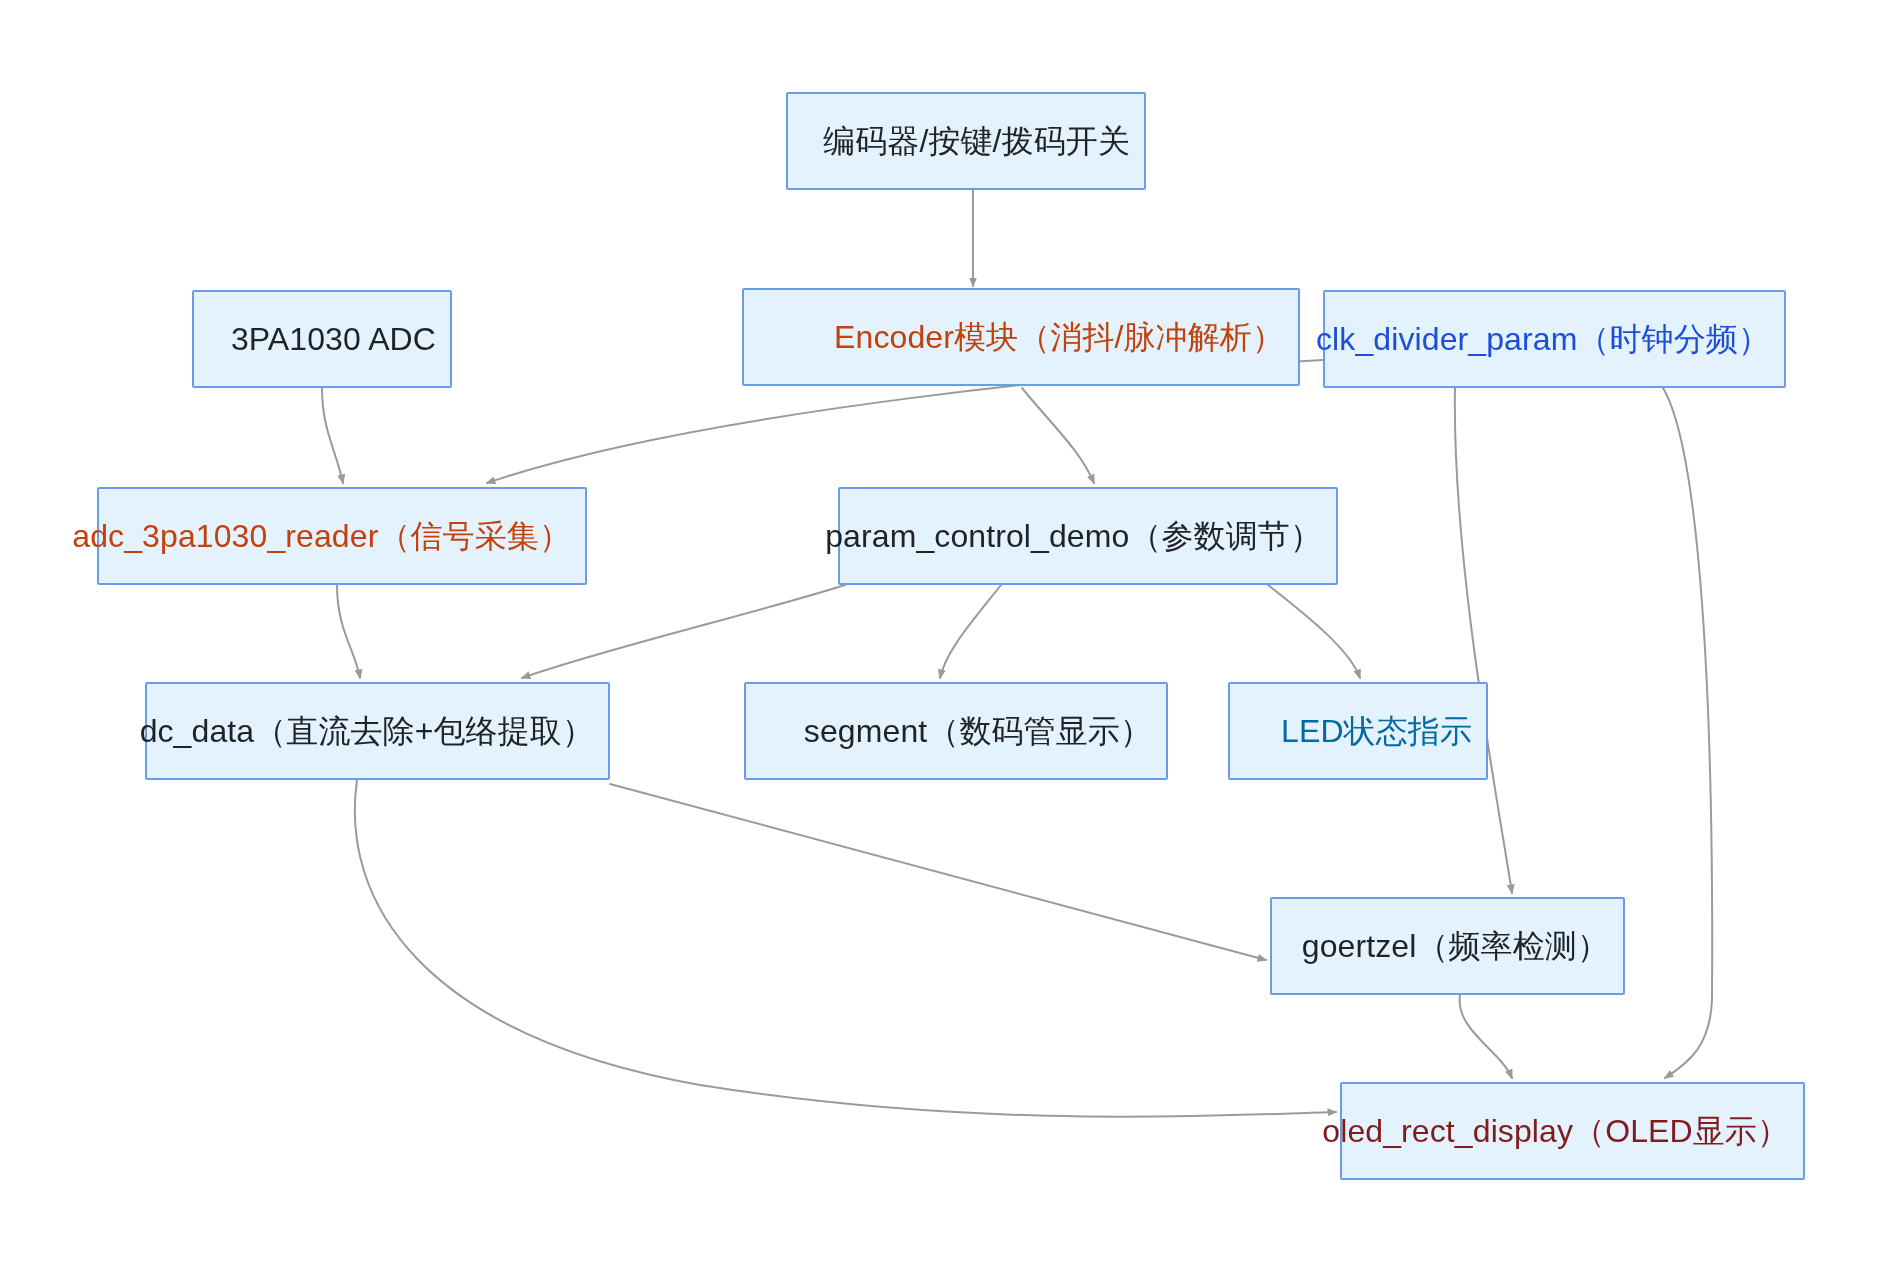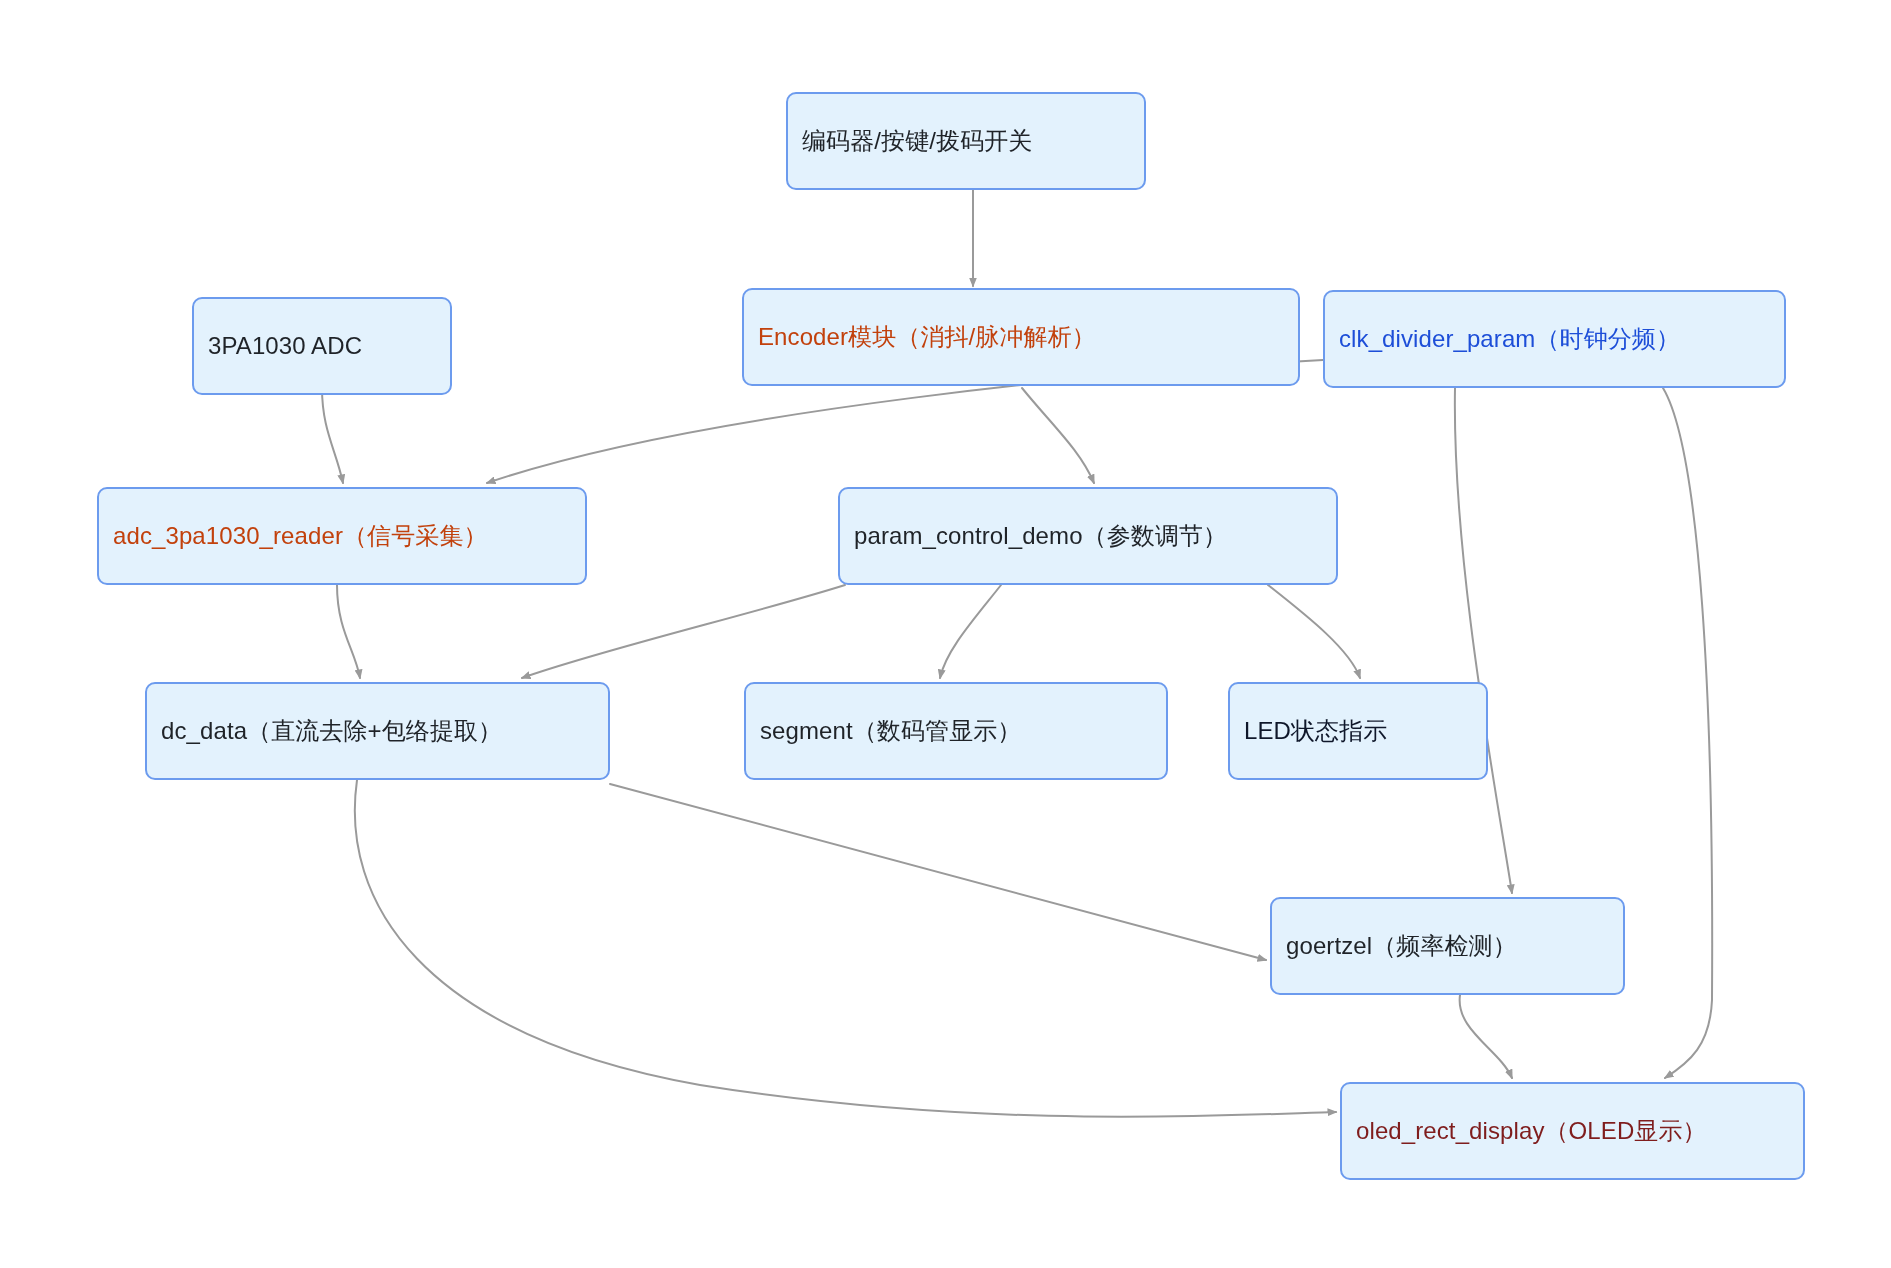--- a/index.html
+++ b/index.html
@@ -31,12 +31,12 @@
     box-sizing: border-box;
     background: #e3f2fd;
     border: 2px solid #6c9bee;
-    border-radius: 10px;
+    border-radius: 2px;
     display: flex;
     align-items: center;
-    justify-content: flex-start;
+    justify-content: flex-end;
     color: #1f2328;
-    font-size: 24px;
+    font-size: 32px;
     line-height: 1.25;
     text-align: center;
     letter-spacing: 0.1px;

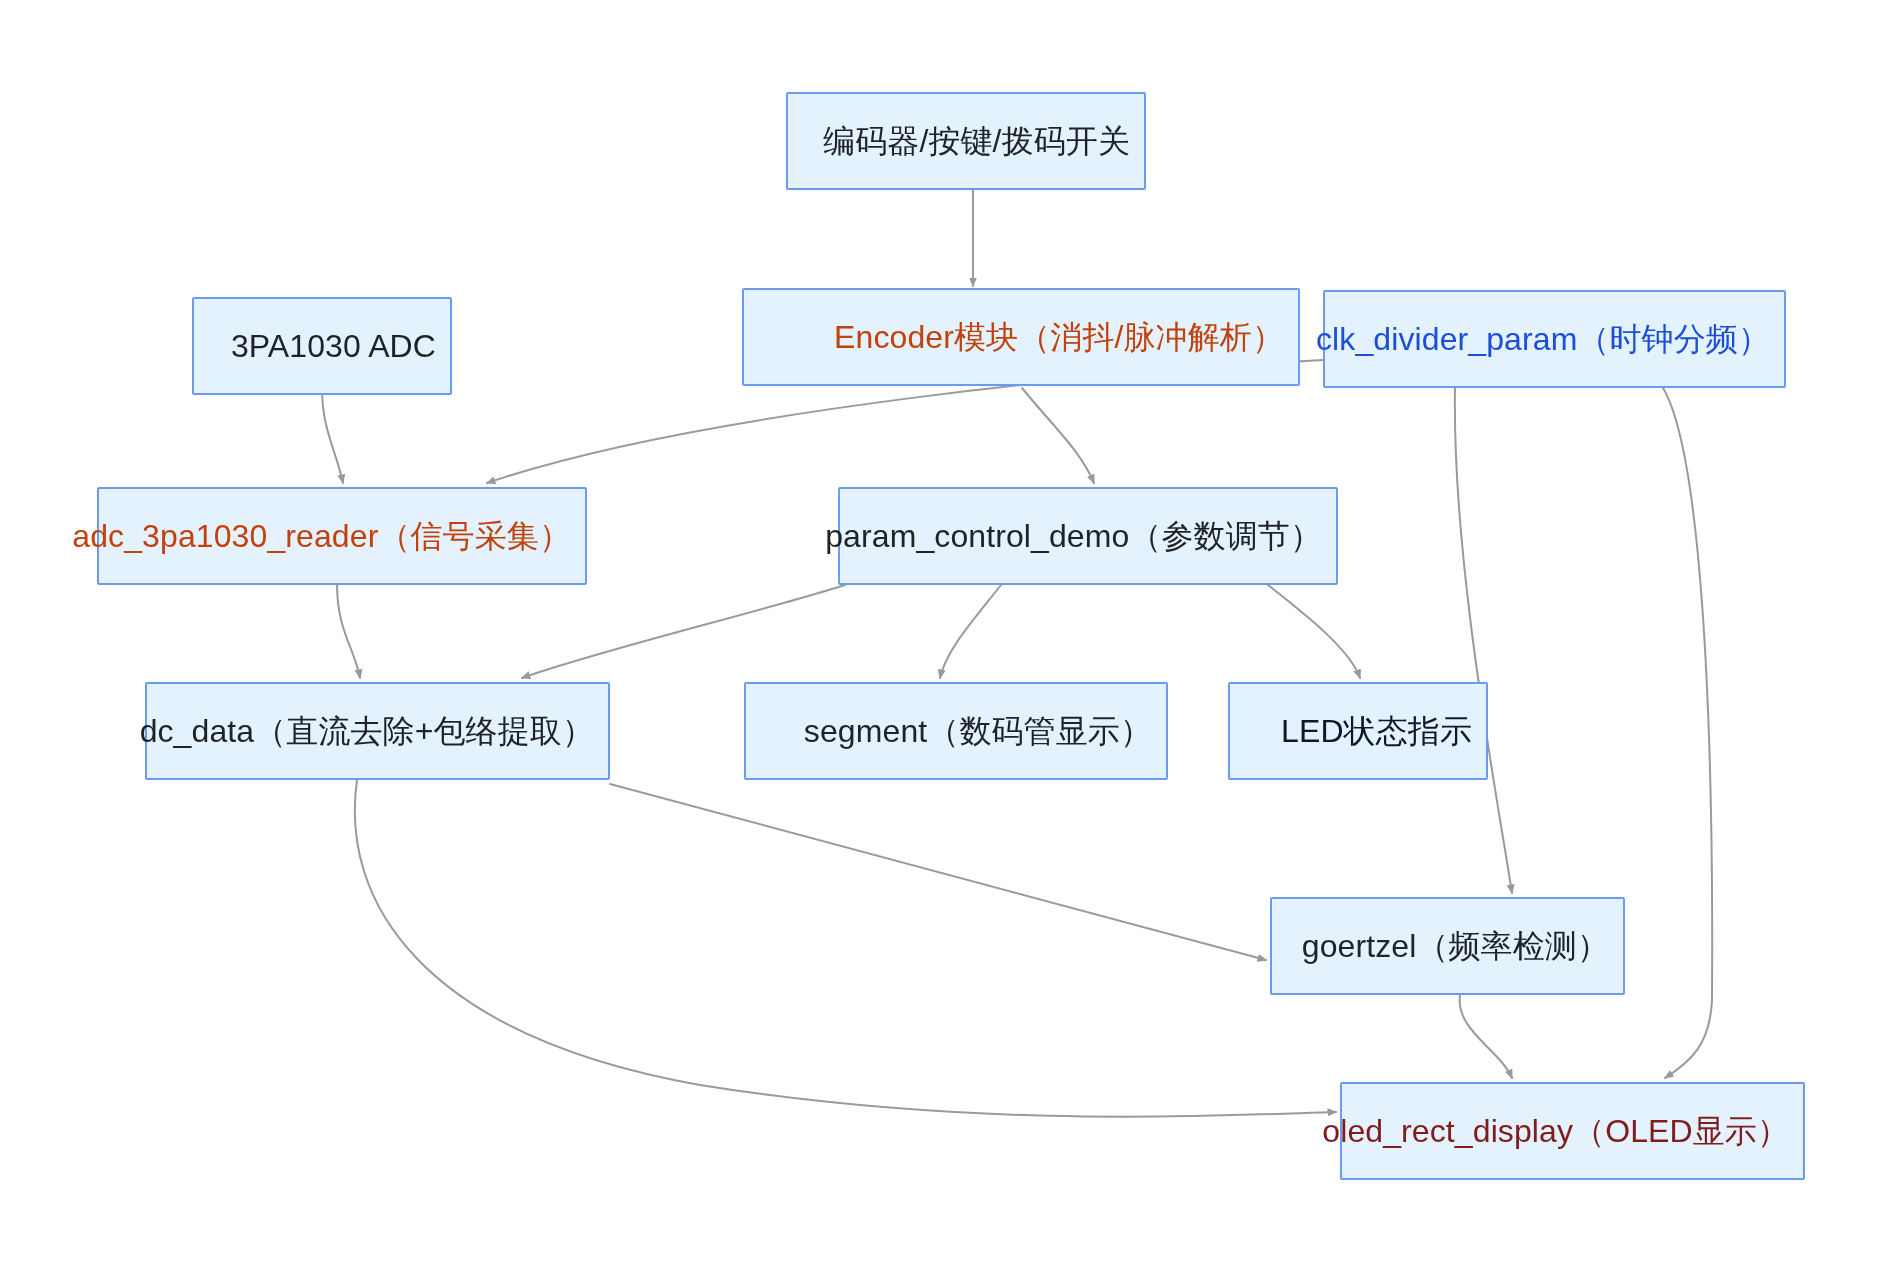--- a/index.html
+++ b/index.html
@@ -79,7 +79,7 @@
       <div class="node" style="left: 786px; top: 92px; width: 360px; height: 98px; background: rgb(227, 242, 253); border-color: rgb(108, 155, 238); color: rgb(31, 35, 40);">
         <span class="node-label">编码器/按键/拨码开关</span>
       </div>
-      <div class="node" style="left: 192px; top: 290px; width: 260px; height: 98px; background: rgb(227, 242, 253); border-color: rgb(108, 155, 238); color: rgb(31, 35, 40); margin-top: 7px;">
+      <div class="node" style="left: 192px; top: 290px; width: 260px; height: 98px; background: rgb(227, 242, 253); border-color: rgb(108, 155, 238); color: rgb(31, 35, 40);">
         <span class="node-label">3PA1030 ADC</span>
       </div>
       <div class="node" style="left: 742px; top: 288px; width: 558px; height: 98px; background: rgb(227, 242, 253); border-color: rgb(108, 155, 238); color: #c2410c;">

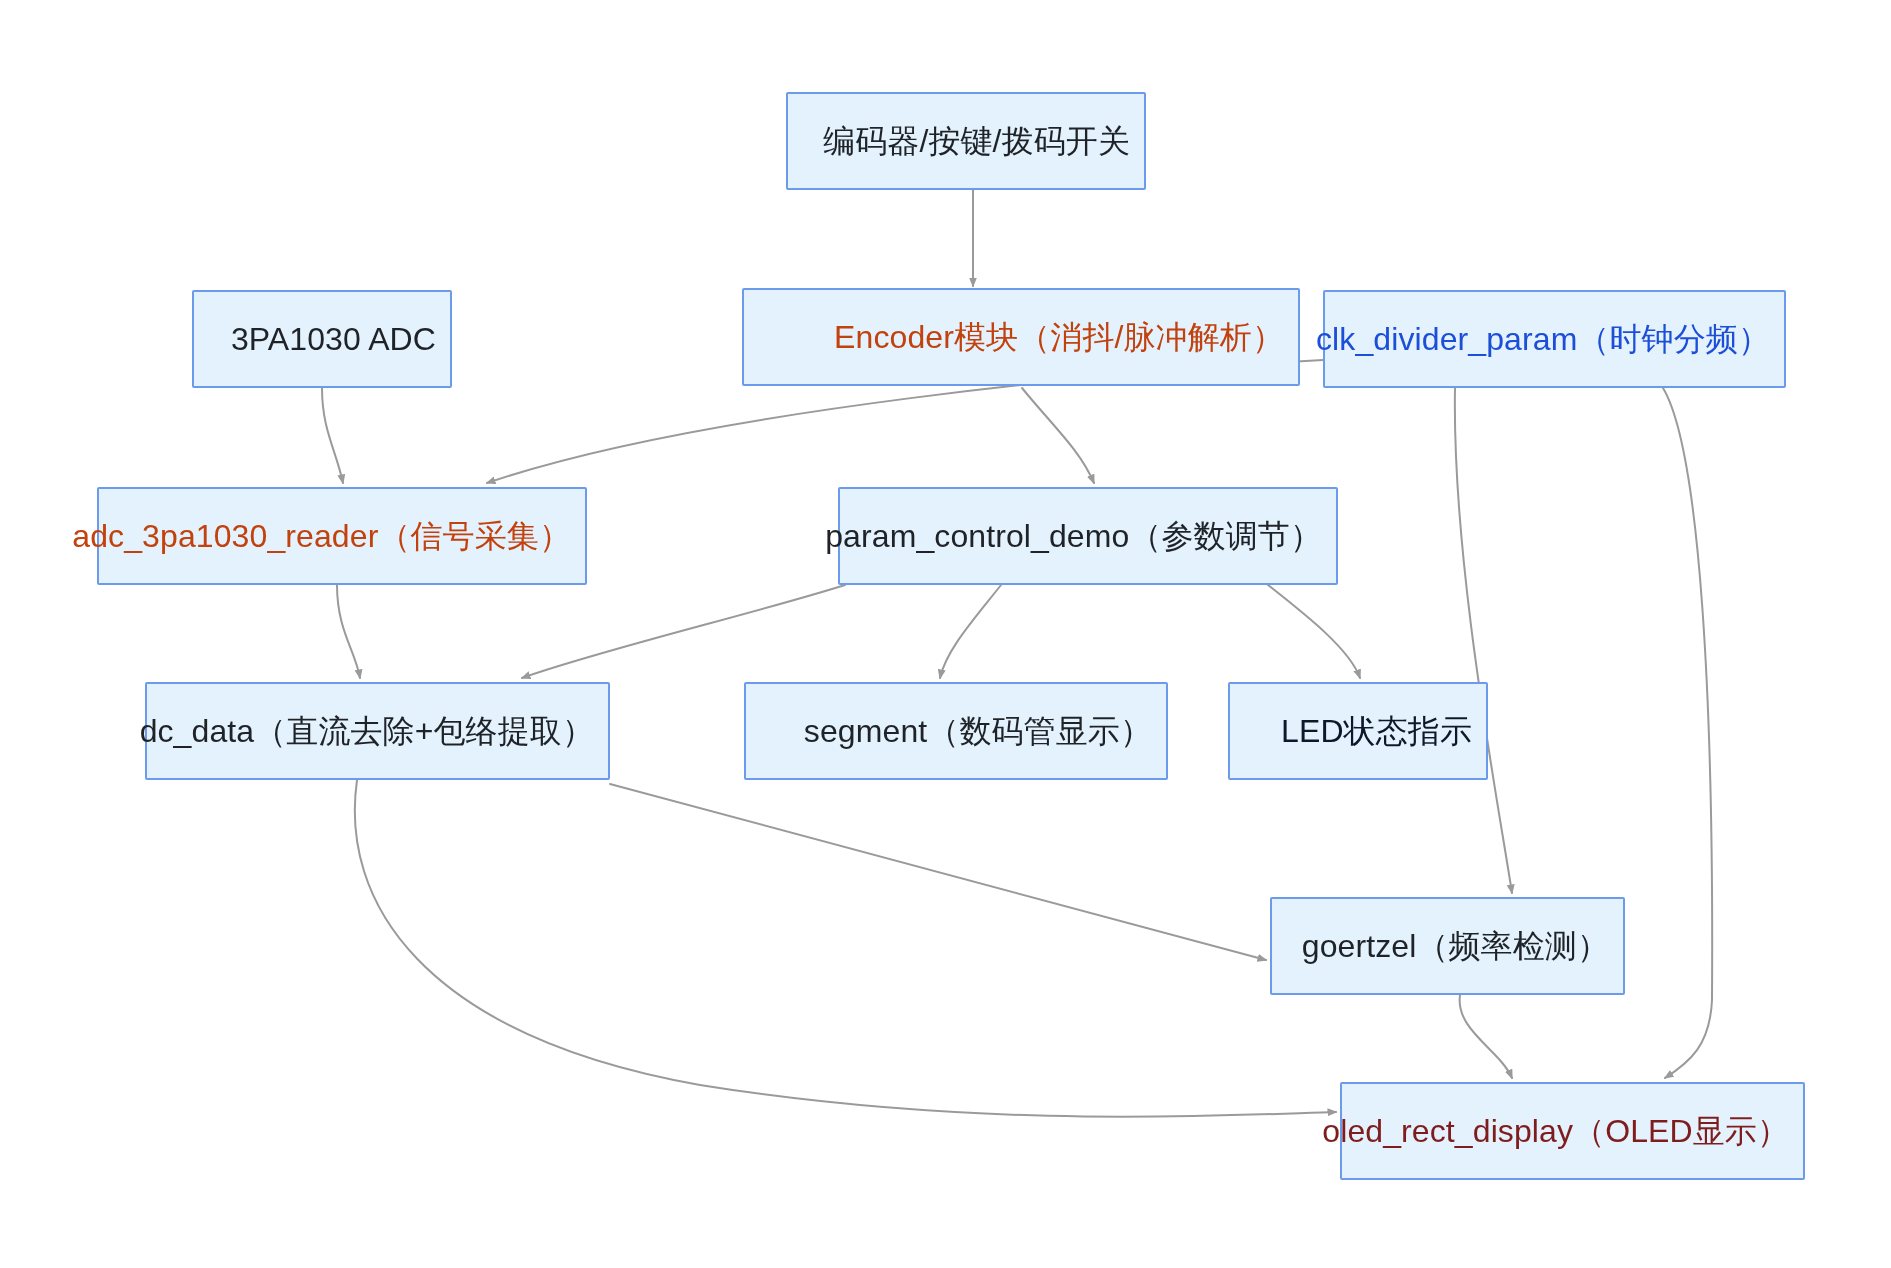--- a/index.html
+++ b/index.html
@@ -100,7 +100,7 @@
       <div class="node" style="left: 744px; top: 682px; width: 424px; height: 98px; background: rgb(227, 242, 253); border-color: rgb(108, 155, 238); color: rgb(31, 35, 40);">
         <span class="node-label">segment（数码管显示）</span>
       </div>
-      <div class="node" style="left: 1228px; top: 682px; width: 260px; height: 98px; background: rgb(227, 242, 253); border-color: rgb(108, 155, 238); color: #0f172a;">
+      <div class="node" style="left: 1228px; top: 682px; width: 260px; height: 98px; background: rgb(227, 242, 253); border-color: rgb(108, 155, 238); color: #0369a1;">
         <span class="node-label">LED状态指示</span>
       </div>
       <div class="node" style="left: 1270px; top: 897px; width: 355px; height: 98px; background: rgb(227, 242, 253); border-color: rgb(108, 155, 238); color: rgb(31, 35, 40);">

